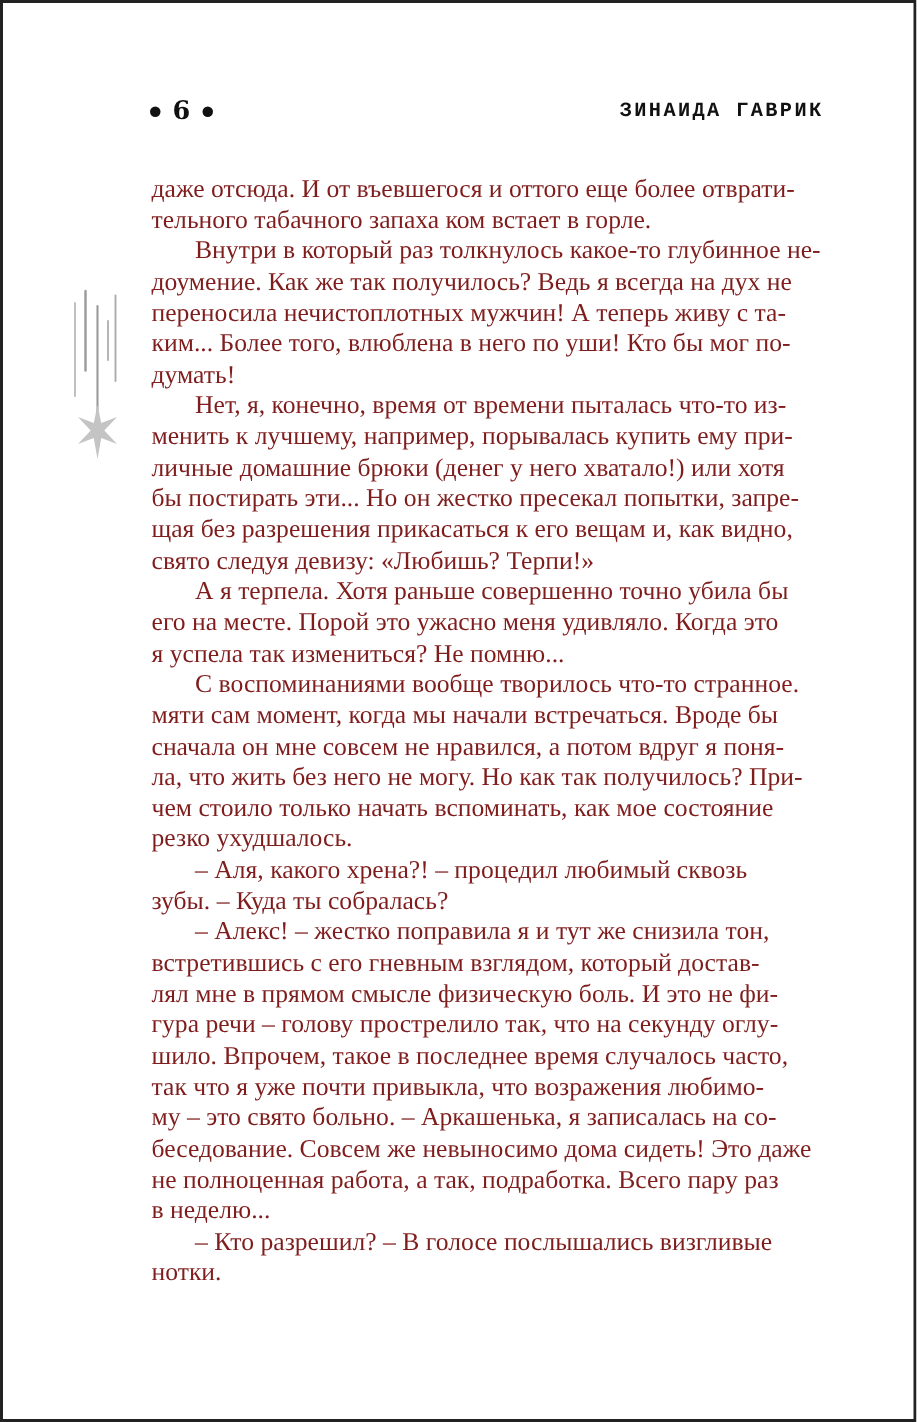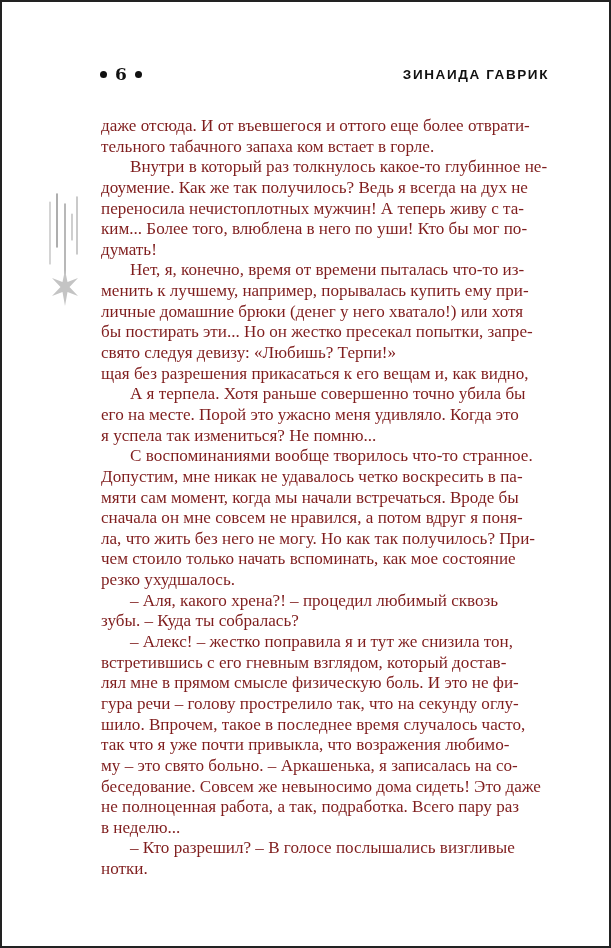--- a/index.html
+++ b/index.html
@@ -30,7 +30,7 @@
       width: 7px; height: 7px; border-radius: 50%; background: #111; display: inline-block;
     }
     .author {
-      font-family: Liberation Sans, sans-serif;
+      font-family: Liberation Mono, monospace;
       font-size: 13.5px; font-weight: bold; letter-spacing: 1.6px; color: #111;
     }
     .text-block {

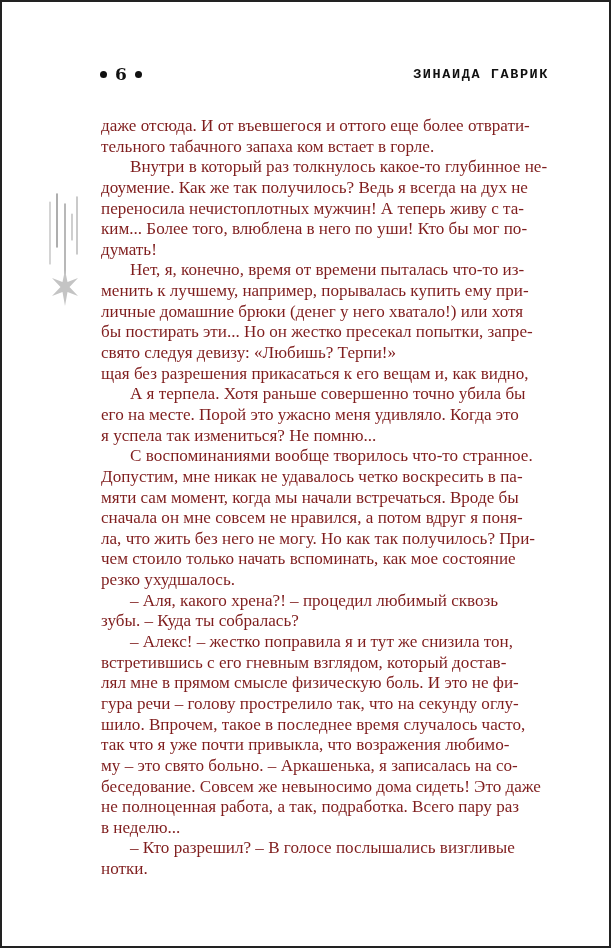--- a/index.html
+++ b/index.html
@@ -93,8 +93,8 @@
       <span class="line" style="text-align: left; text-align-last: left;">менить к лучшему, например, порывалась купить ему при-</span>
       <span class="line" style="text-align: left; text-align-last: left;">личные домашние брюки (денег у него хватало!) или хотя</span>
       <span class="line" style="text-align: left; text-align-last: left;">бы постирать эти... Но он жестко пресекал попытки, запре-</span>
+      <span class="line" style="text-align: left; text-align-last: left;">щая без разрешения прикасаться к его вещам и, как видно,</span>
       <span class="line last">свято следуя девизу: «Любишь? Терпи!»</span>
-      <span class="line" style="text-align: left; text-align-last: left;">щая без разрешения прикасаться к его вещам и, как видно,</span>
       <span class="line indent" style="text-align: left; text-align-last: left;">А я терпела. Хотя раньше совершенно точно убила бы</span>
       <span class="line" style="text-align: center; text-align-last: left;">его на месте. Порой это ужасно меня удивляло. Когда это</span>
       <span class="line last">я успела так измениться? Не помню...</span>

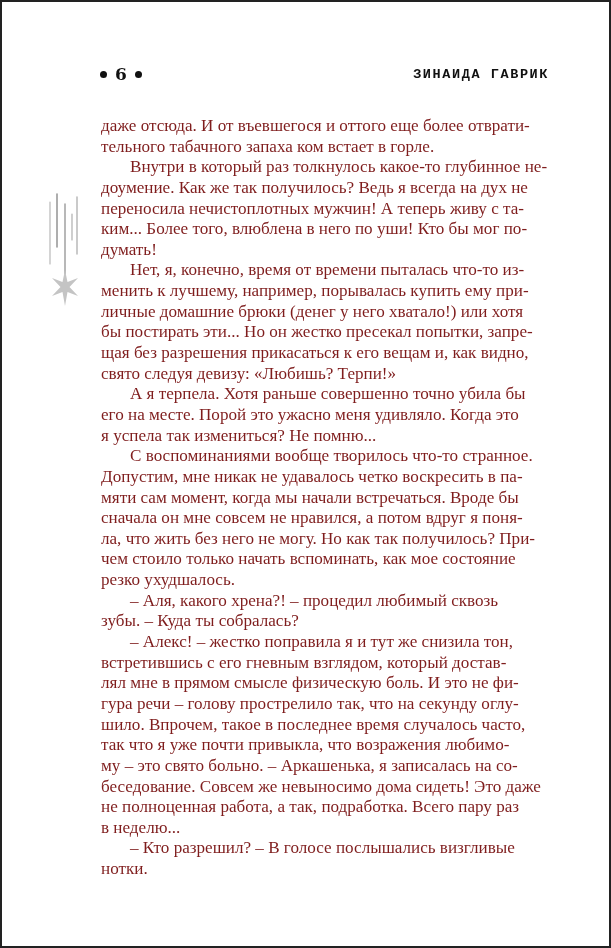--- a/index.html
+++ b/index.html
@@ -99,7 +99,6 @@
       <span class="line" style="text-align: center; text-align-last: left;">его на месте. Порой это ужасно меня удивляло. Когда это</span>
       <span class="line last">я успела так измениться? Не помню...</span>
       <span class="line indent" style="text-align: left; text-align-last: left;">С воспоминаниями вообще творилось что-то странное.</span>
-      <span class="line" style="text-align: left; text-align-last: left;">Допустим, мне никак не удавалось четко воскресить в па-</span>
       <span class="line" style="text-align: left; text-align-last: left;">мяти сам момент, когда мы начали встречаться. Вроде бы</span>
       <span class="line" style="text-align: left; text-align-last: left;">сначала он мне совсем не нравился, а потом вдруг я поня-</span>
       <span class="line" style="text-align: left; text-align-last: left;">ла, что жить без него не могу. Но как так получилось? При-</span>

